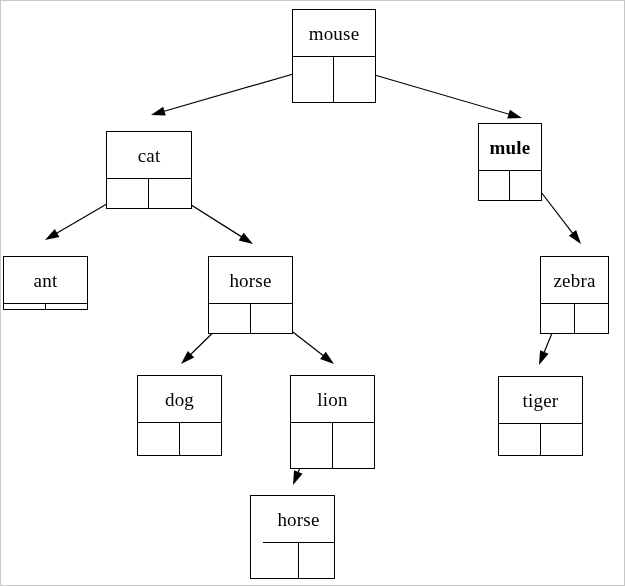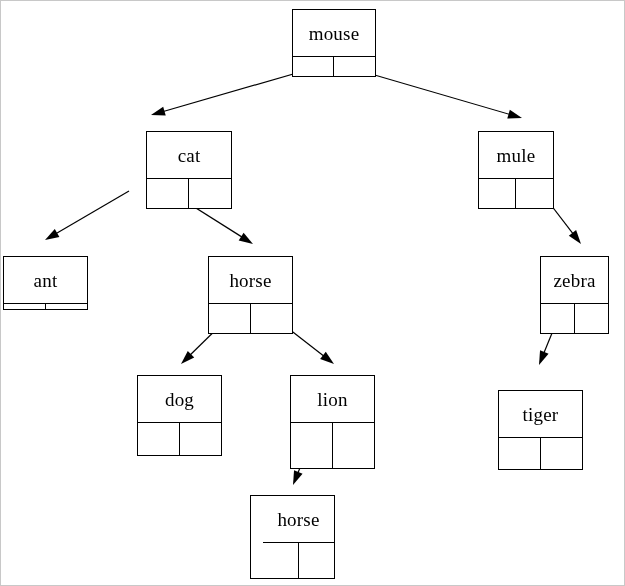--- a/index.html
+++ b/index.html
@@ -107,7 +107,7 @@
     </svg>
 
   <div id="node-layer">
-      <div class="node" style="left: 291px; top: 8px; width: 84px; height: 68px;">
+      <div class="node" style="left: 291px; top: 8px; width: 84px; height: 94px;">
         <div class="node-label">mouse</div>
         <div class="node-pointers">
           <div class="ptr left"></div>

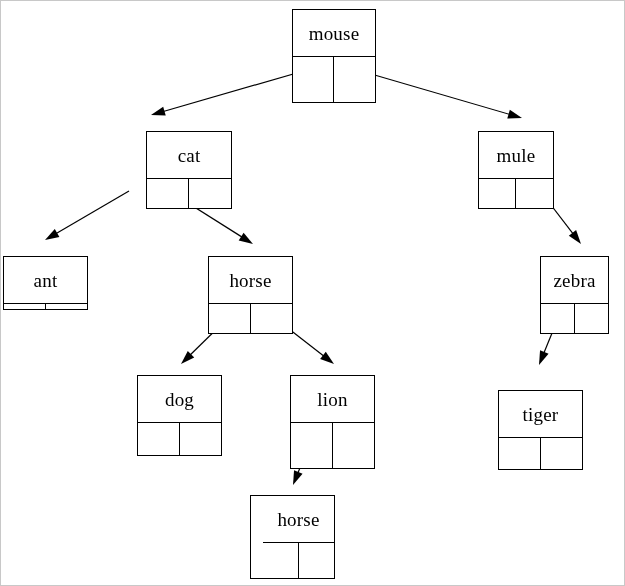--- a/index.html
+++ b/index.html
@@ -114,7 +114,7 @@
           <div class="ptr right"></div>
         </div>
       </div>
-      <div class="node" style="left: 105px; top: 130px; width: 86px; height: 78px; margin-left: 40px;">
+      <div class="node" style="left: 105px; top: 130px; width: 86px; height: 78px;">
         <div class="node-label">cat</div>
         <div class="node-pointers">
           <div class="ptr left"></div>

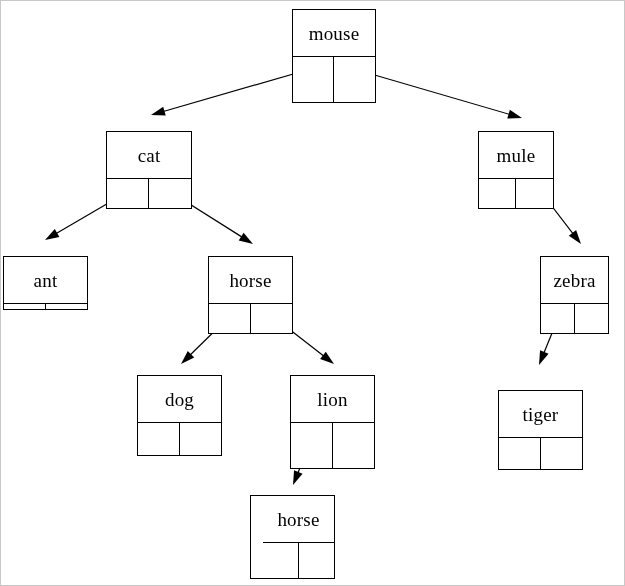--- a/index.html
+++ b/index.html
@@ -121,7 +121,7 @@
           <div class="ptr right"></div>
         </div>
       </div>
-      <div class="node" style="left: 477px; top: 130px; width: 76px; height: 78px;">
+      <div class="node" style="left: 477px; top: 122px; width: 64px; height: 78px; font-weight: bold;">
         <div class="node-label">mule</div>
         <div class="node-pointers">
           <div class="ptr left"></div>

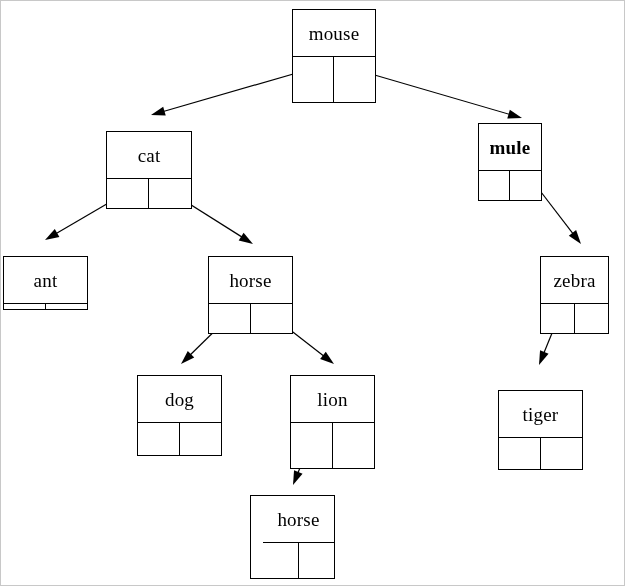--- a/index.html
+++ b/index.html
@@ -163,7 +163,7 @@
           <div class="ptr right"></div>
         </div>
       </div>
-      <div class="node" style="left: 497px; top: 375px; width: 85px; height: 80px; margin-top: 14px;">
+      <div class="node" style="left: 497px; top: 375px; width: 85px; height: 80px;">
         <div class="node-label">tiger</div>
         <div class="node-pointers">
           <div class="ptr left"></div>

